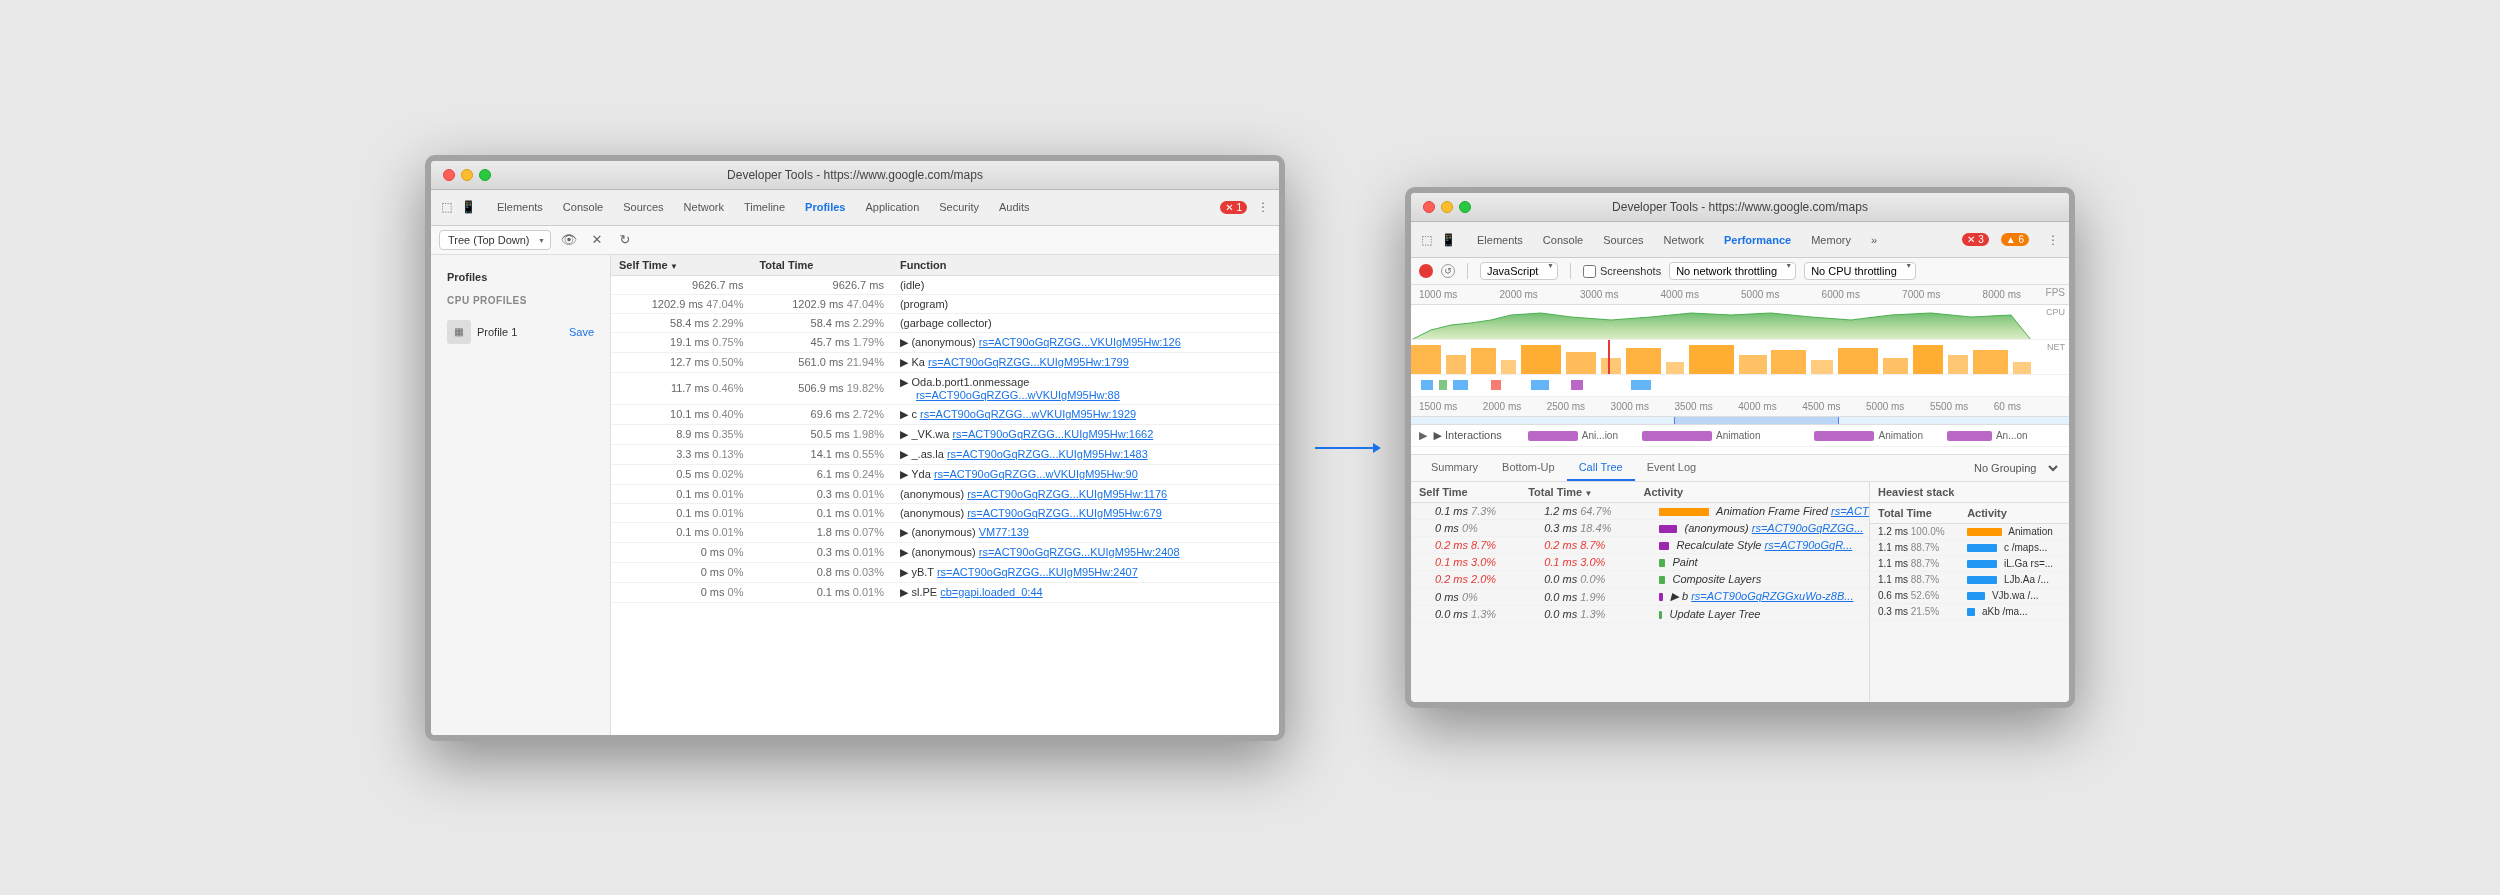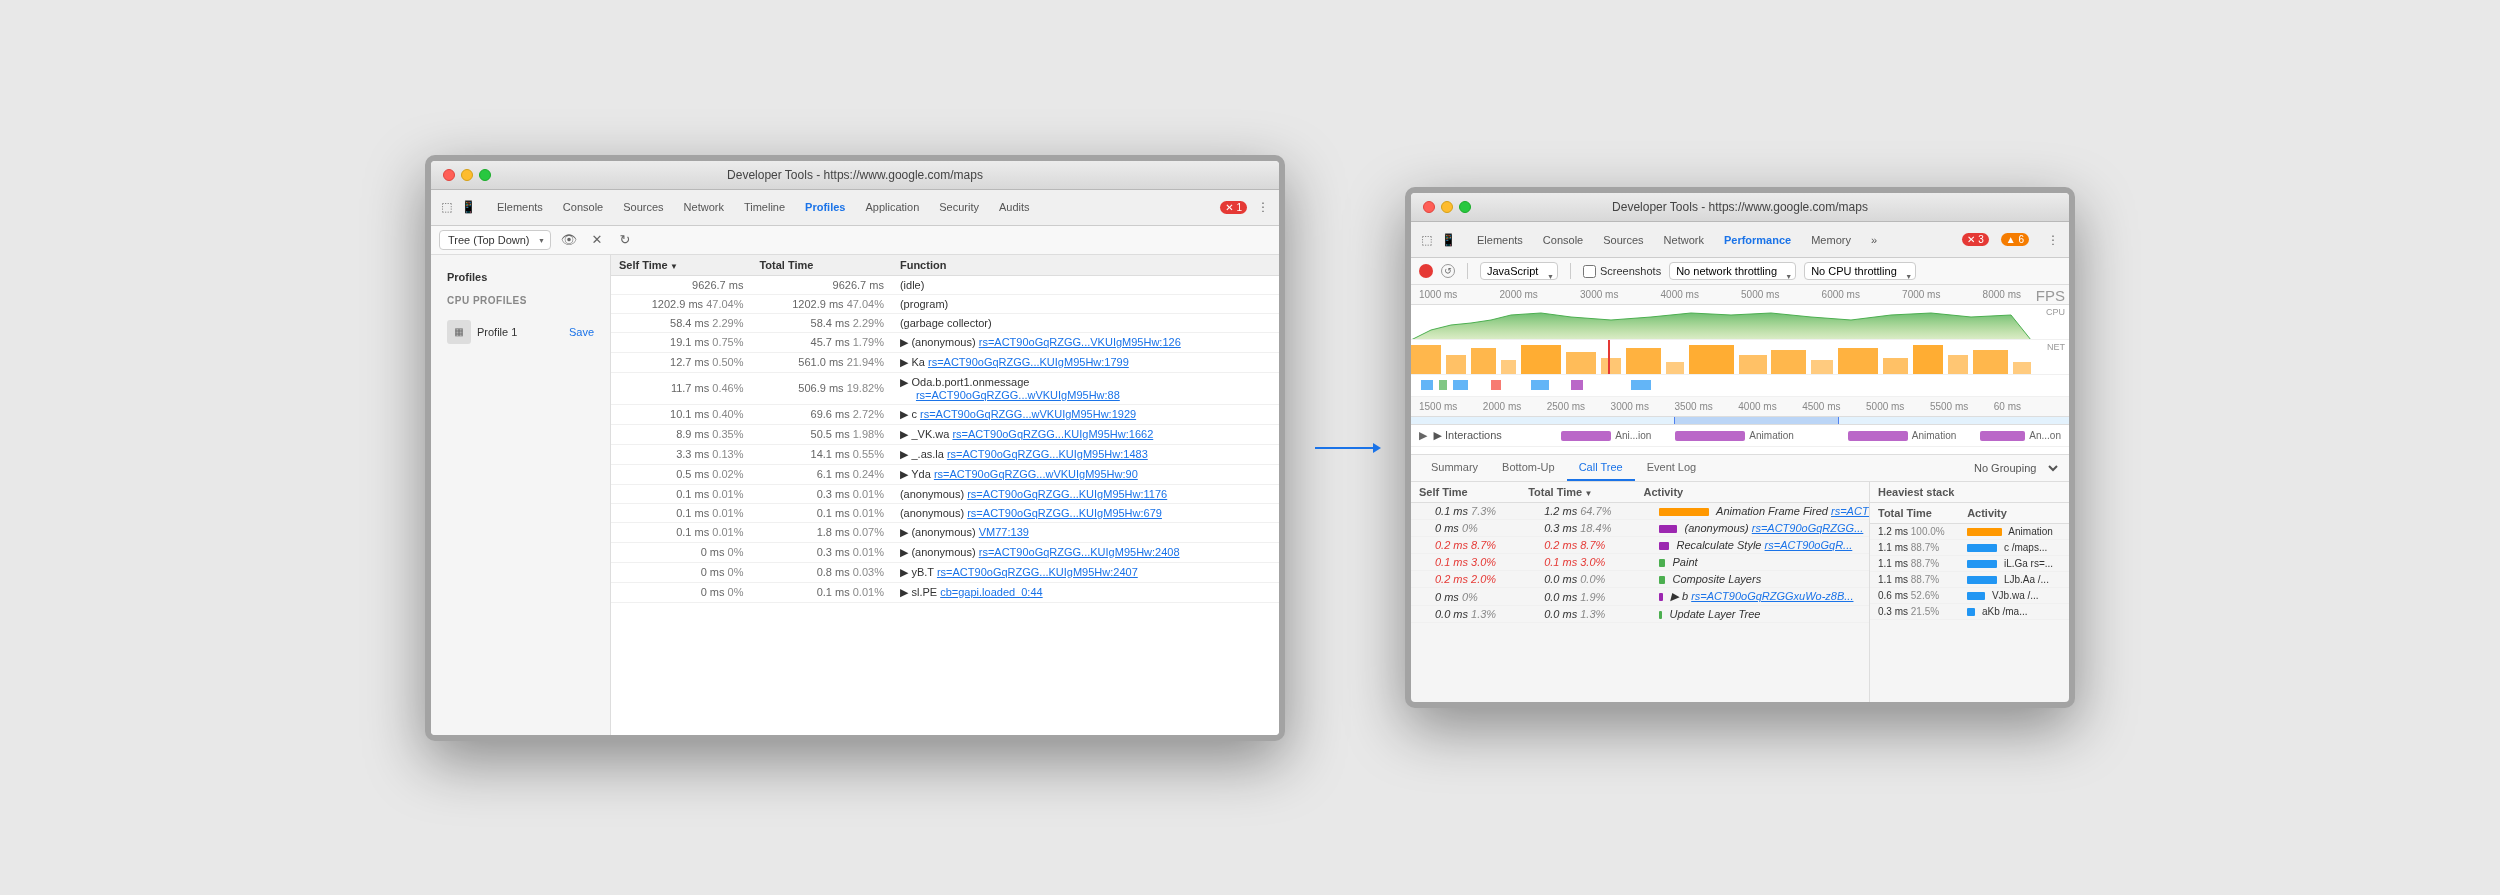--- a/index.html
+++ b/index.html
@@ -318,7 +318,7 @@
     .perf-select-wrap {
       position: relative;
       display: inline-flex;
-      align-items: flex-end;
+      align-items: flex-start;
     }
 
     .perf-select {

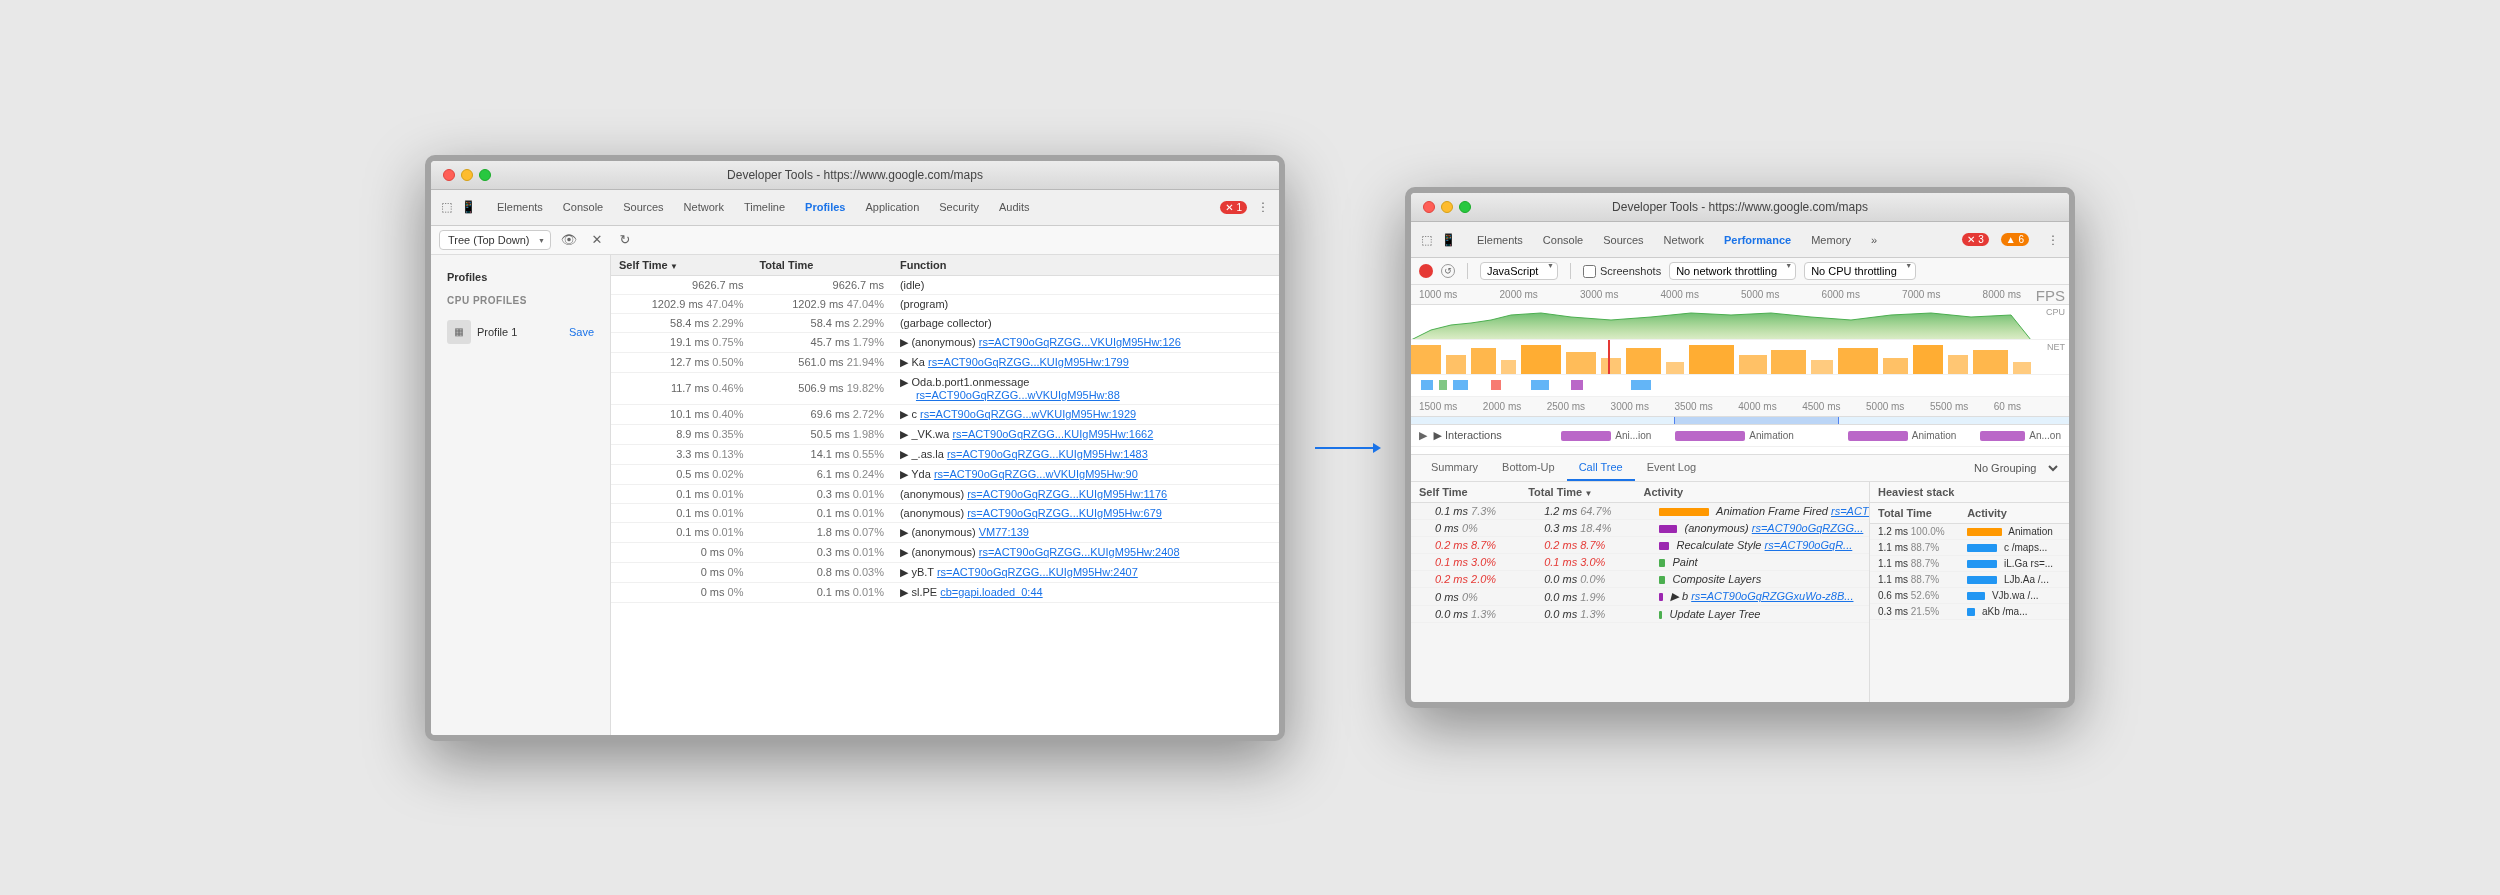--- a/index.html
+++ b/index.html
@@ -733,7 +733,7 @@
         <span>7000 ms</span>
         <span>8000 ms</span>
       </div>
-      <span style="position:absolute;right:4px;top:2px;font-size:15px;color:#999;">FPS</span>
+      <span style="position:absolute;right:4px;top:2px;font-size:10px;color:#999;">FPS</span>
     </div>
 
     <div style="height:35px;background:white;position:relative;border-bottom:1px solid #f0f0f0;">

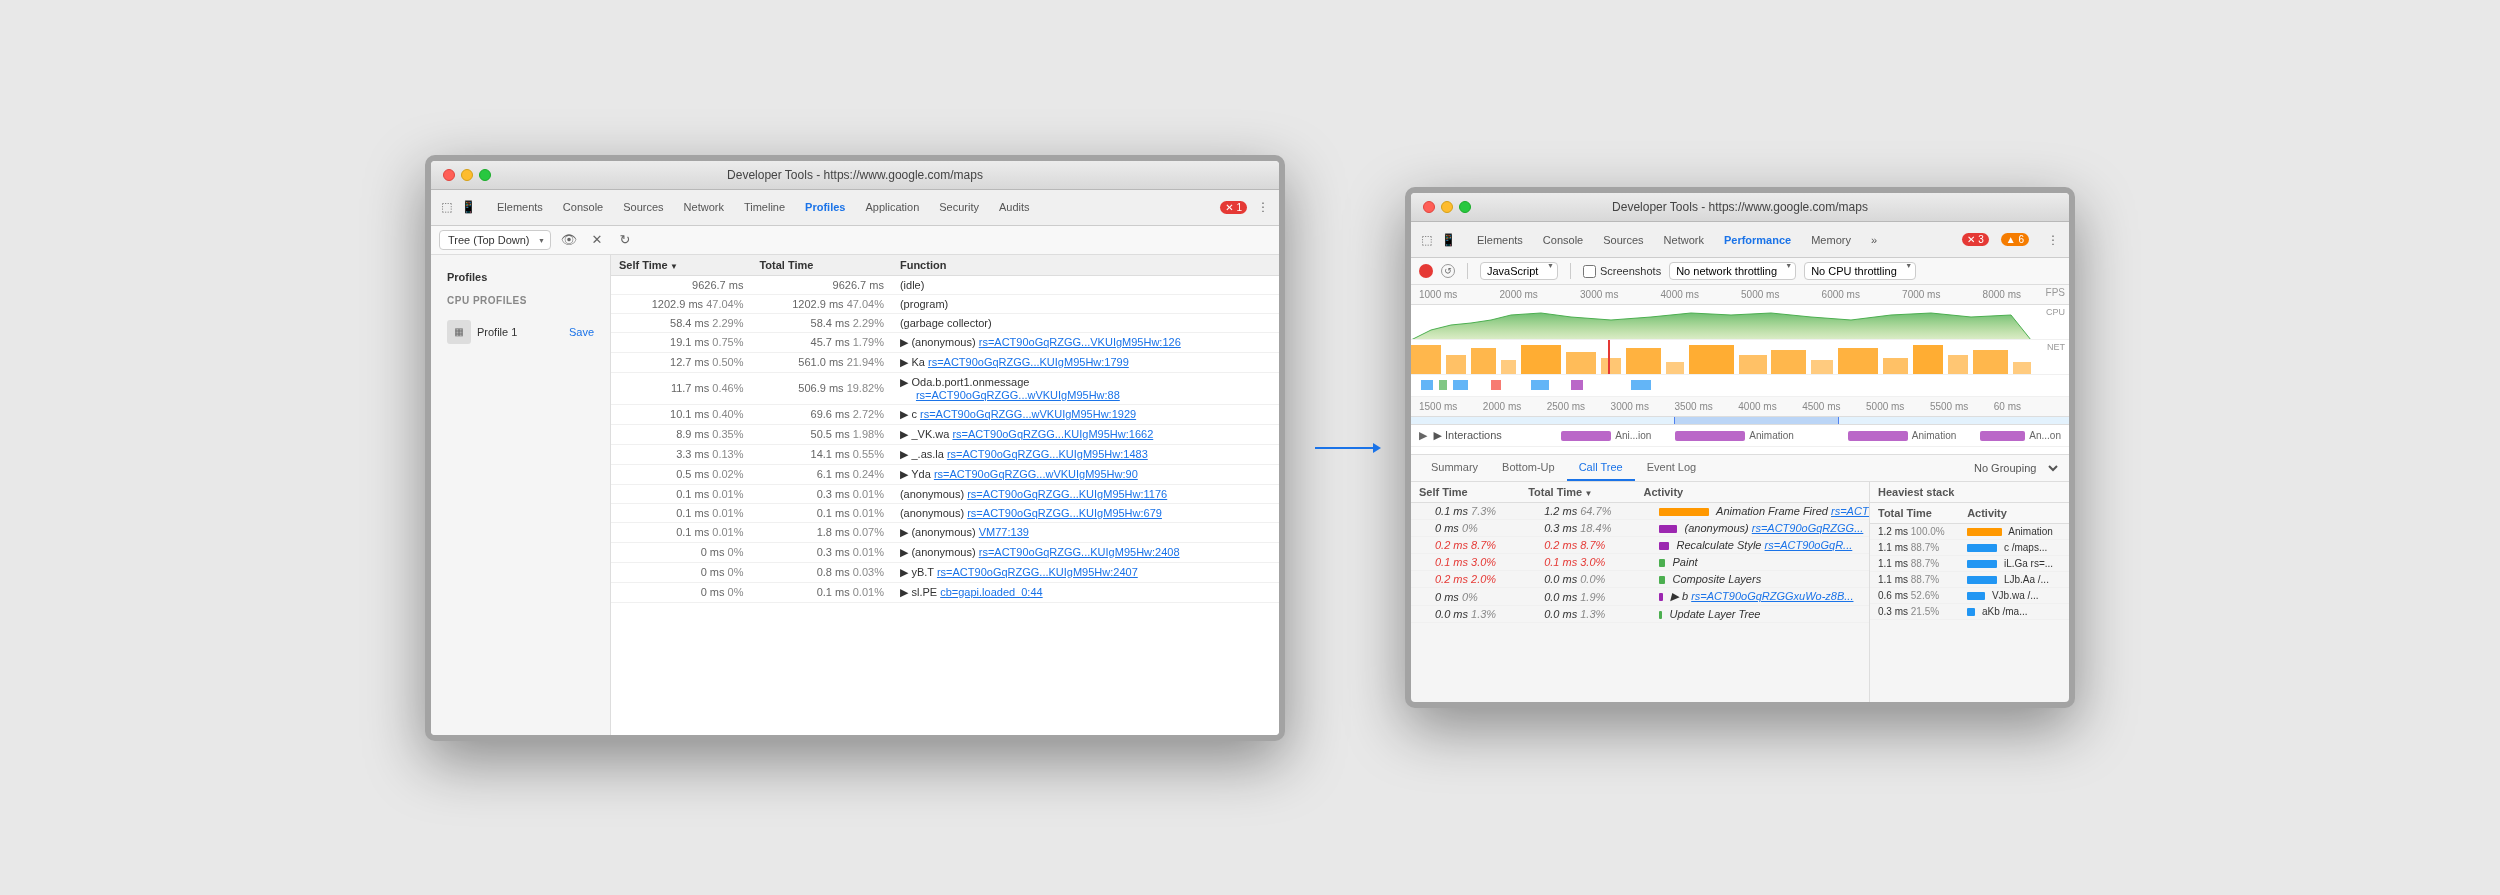--- a/index.html
+++ b/index.html
@@ -815,7 +815,7 @@
     <div style="height:22px;display:flex;align-items:center;padding:0 8px;font-size:11px;color:#555;border-bottom:1px solid #f0f0f0;background:white;gap:6px;">
       <span style="color:#666;cursor:pointer;">▶</span>
       <span>▶ Interactions</span>
-      <div style="flex:1;display:flex;gap:4px;align-items:center;padding-left:20px;justify-content:flex-end;">
+      <div style="flex:1;display:flex;gap:4px;align-items:center;padding-left:20px;">
         <div style="background:#9c27b0;height:10px;width:50px;border-radius:2px;opacity:0.7;"></div>
         <span style="font-size:10px;color:#666;">Ani...ion</span>
         <div style="background:#9c27b0;height:10px;width:70px;border-radius:2px;opacity:0.7;margin-left:20px;"></div>

